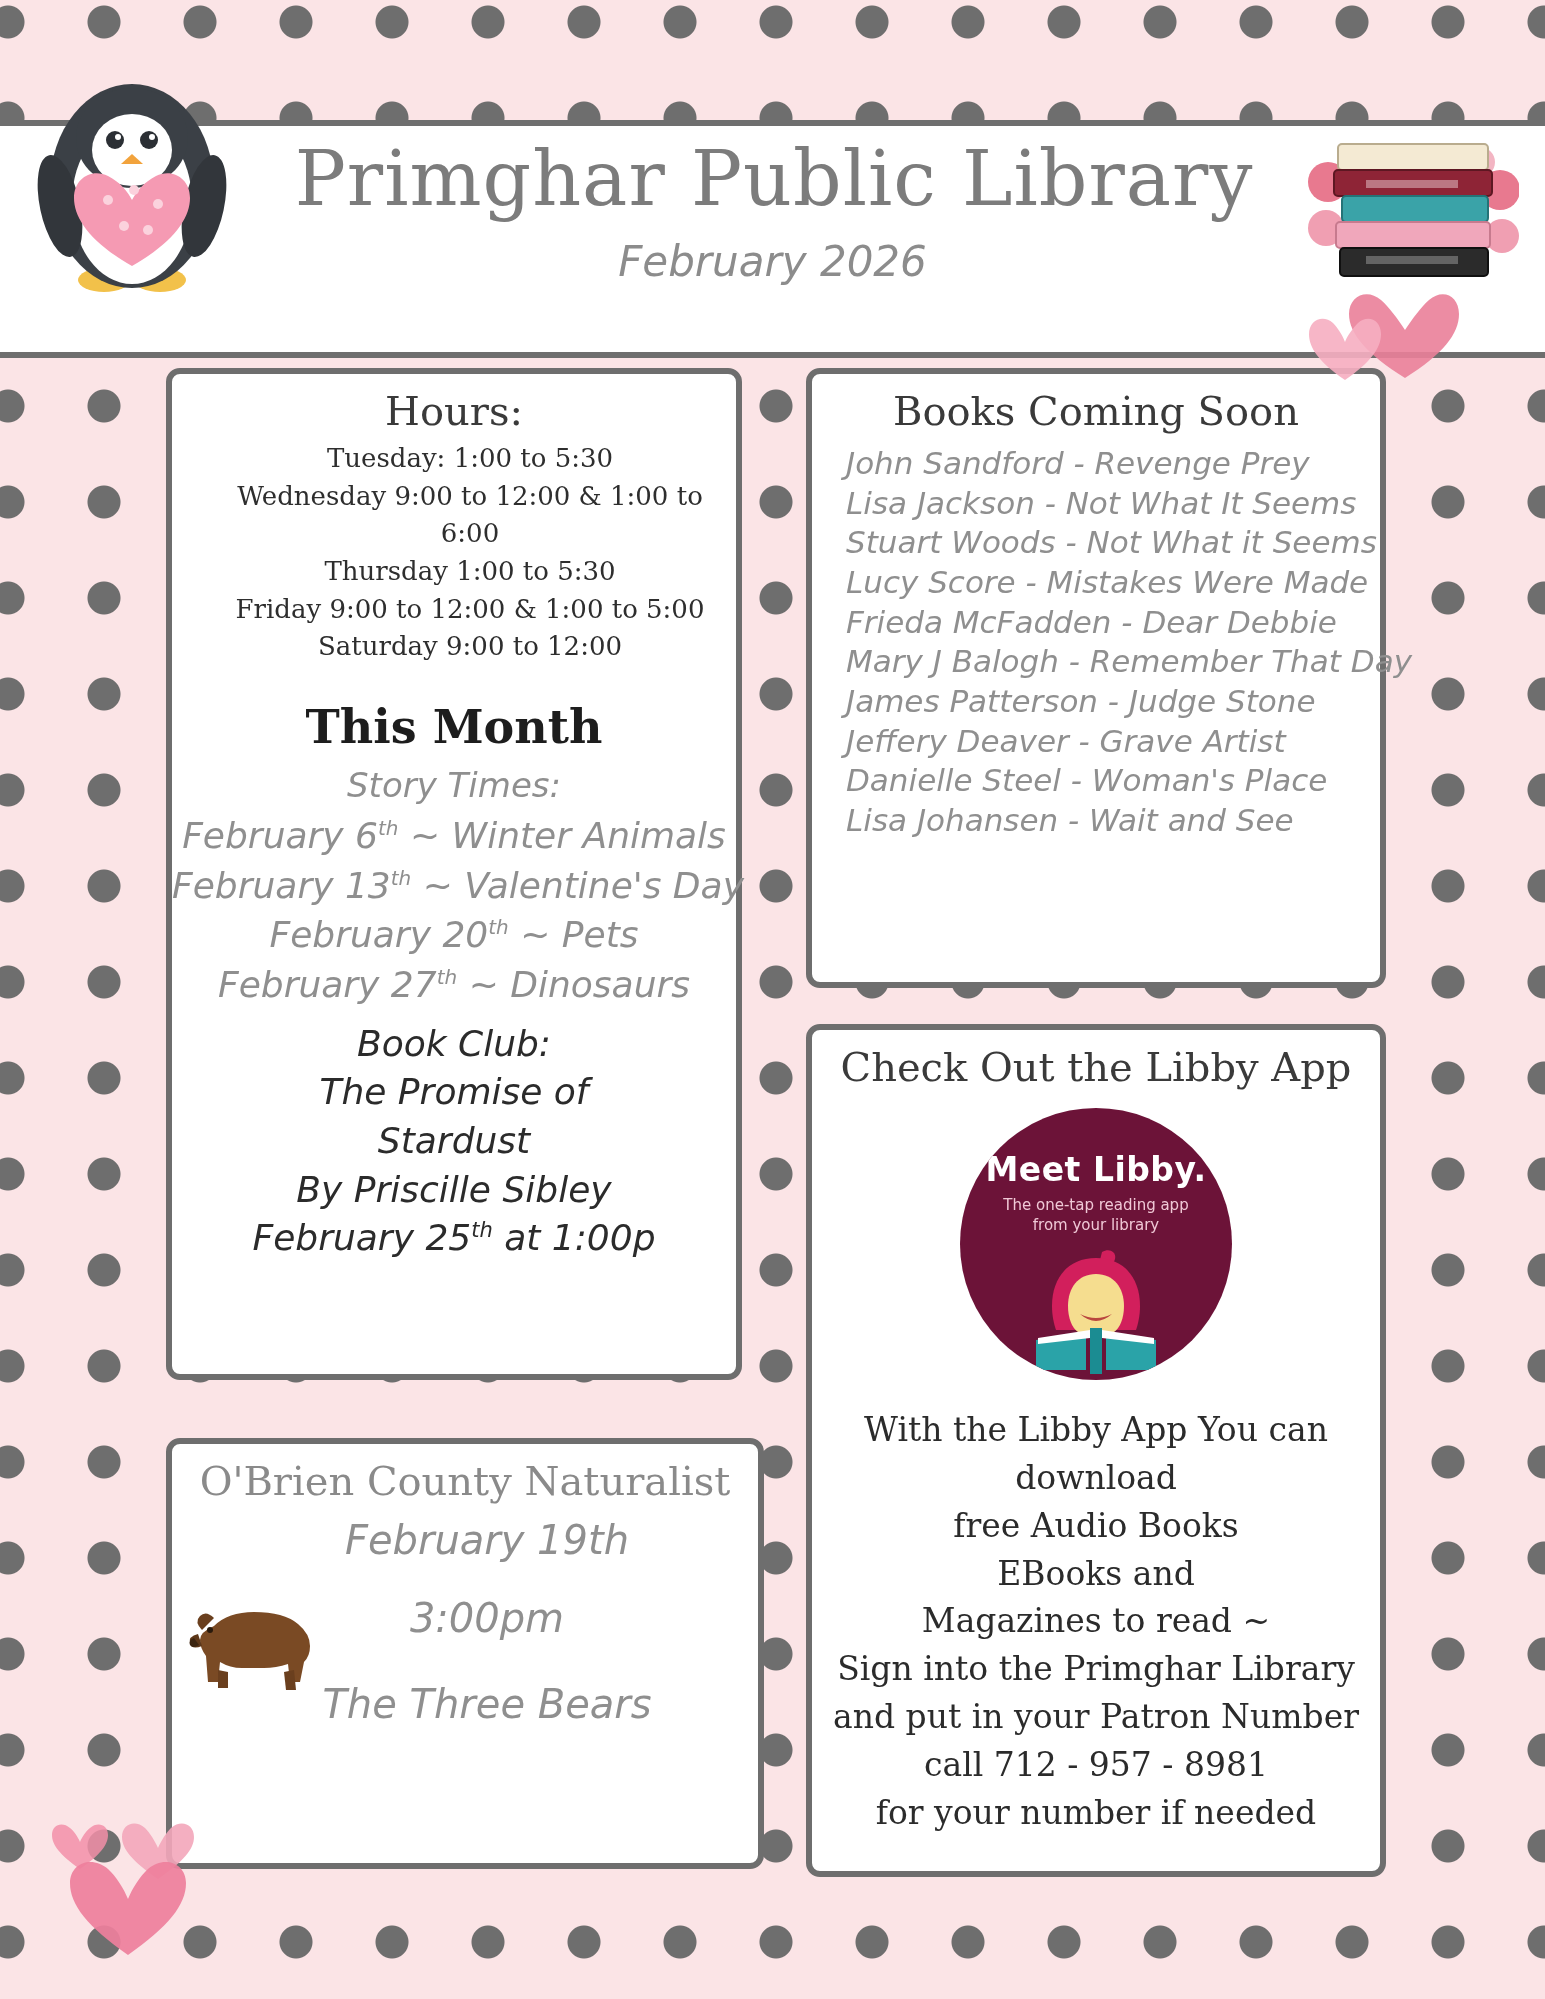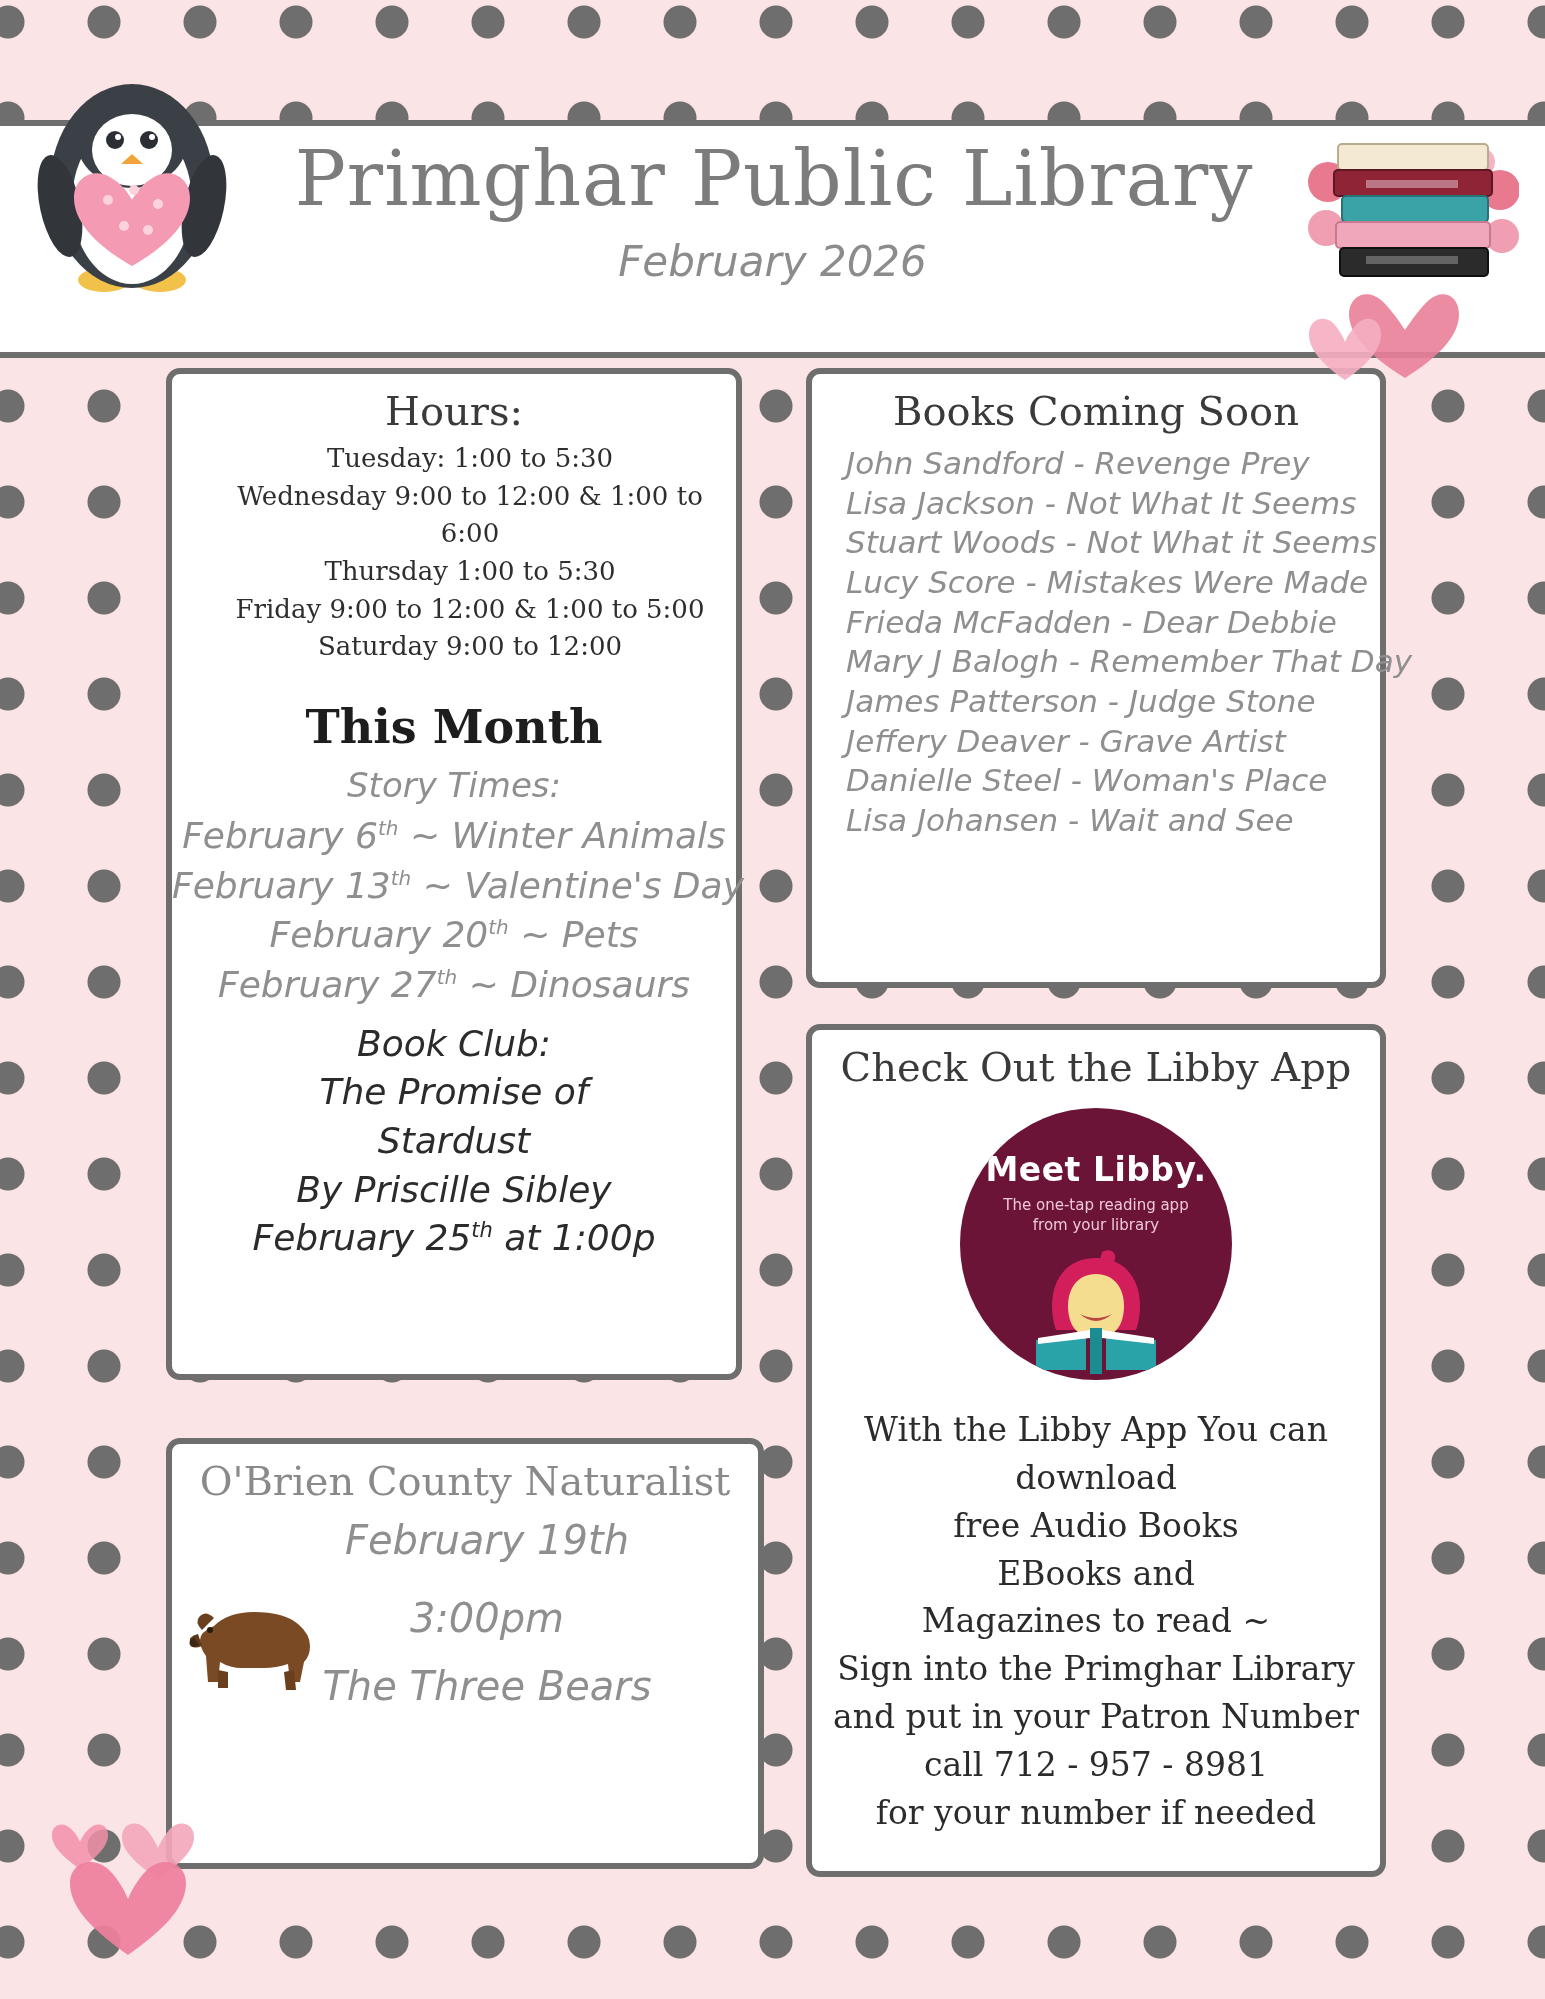--- a/index.html
+++ b/index.html
@@ -382,7 +382,7 @@
     <div class="panel-title grey">O'Brien County Naturalist</div>
     <div class="nat-line script">February 19th</div>
     <div class="nat-line script" style="margin-top:18px">3:00pm</div>
-    <div class="nat-line script" style="margin-top:8px">The Three Bears</div>
+    <div class="nat-line script" style="margin-top:26px">The Three Bears</div>
 
     <svg id="bear" viewBox="0 0 150 110">
       <path d="M26 40 q14 -14 40 -14 q30 0 44 12 q12 10 12 22 q0 10 -6 16 l-4 20 l-10 0 l-2 -18 q-12 4 -24 4 l-22 0 q-12 0 -22 -6 l-2 20 l-10 0 l-2 -26 q-6 -8 -6 -16 q0 -8 14 -14 z" fill="#7a4a24"></path>

